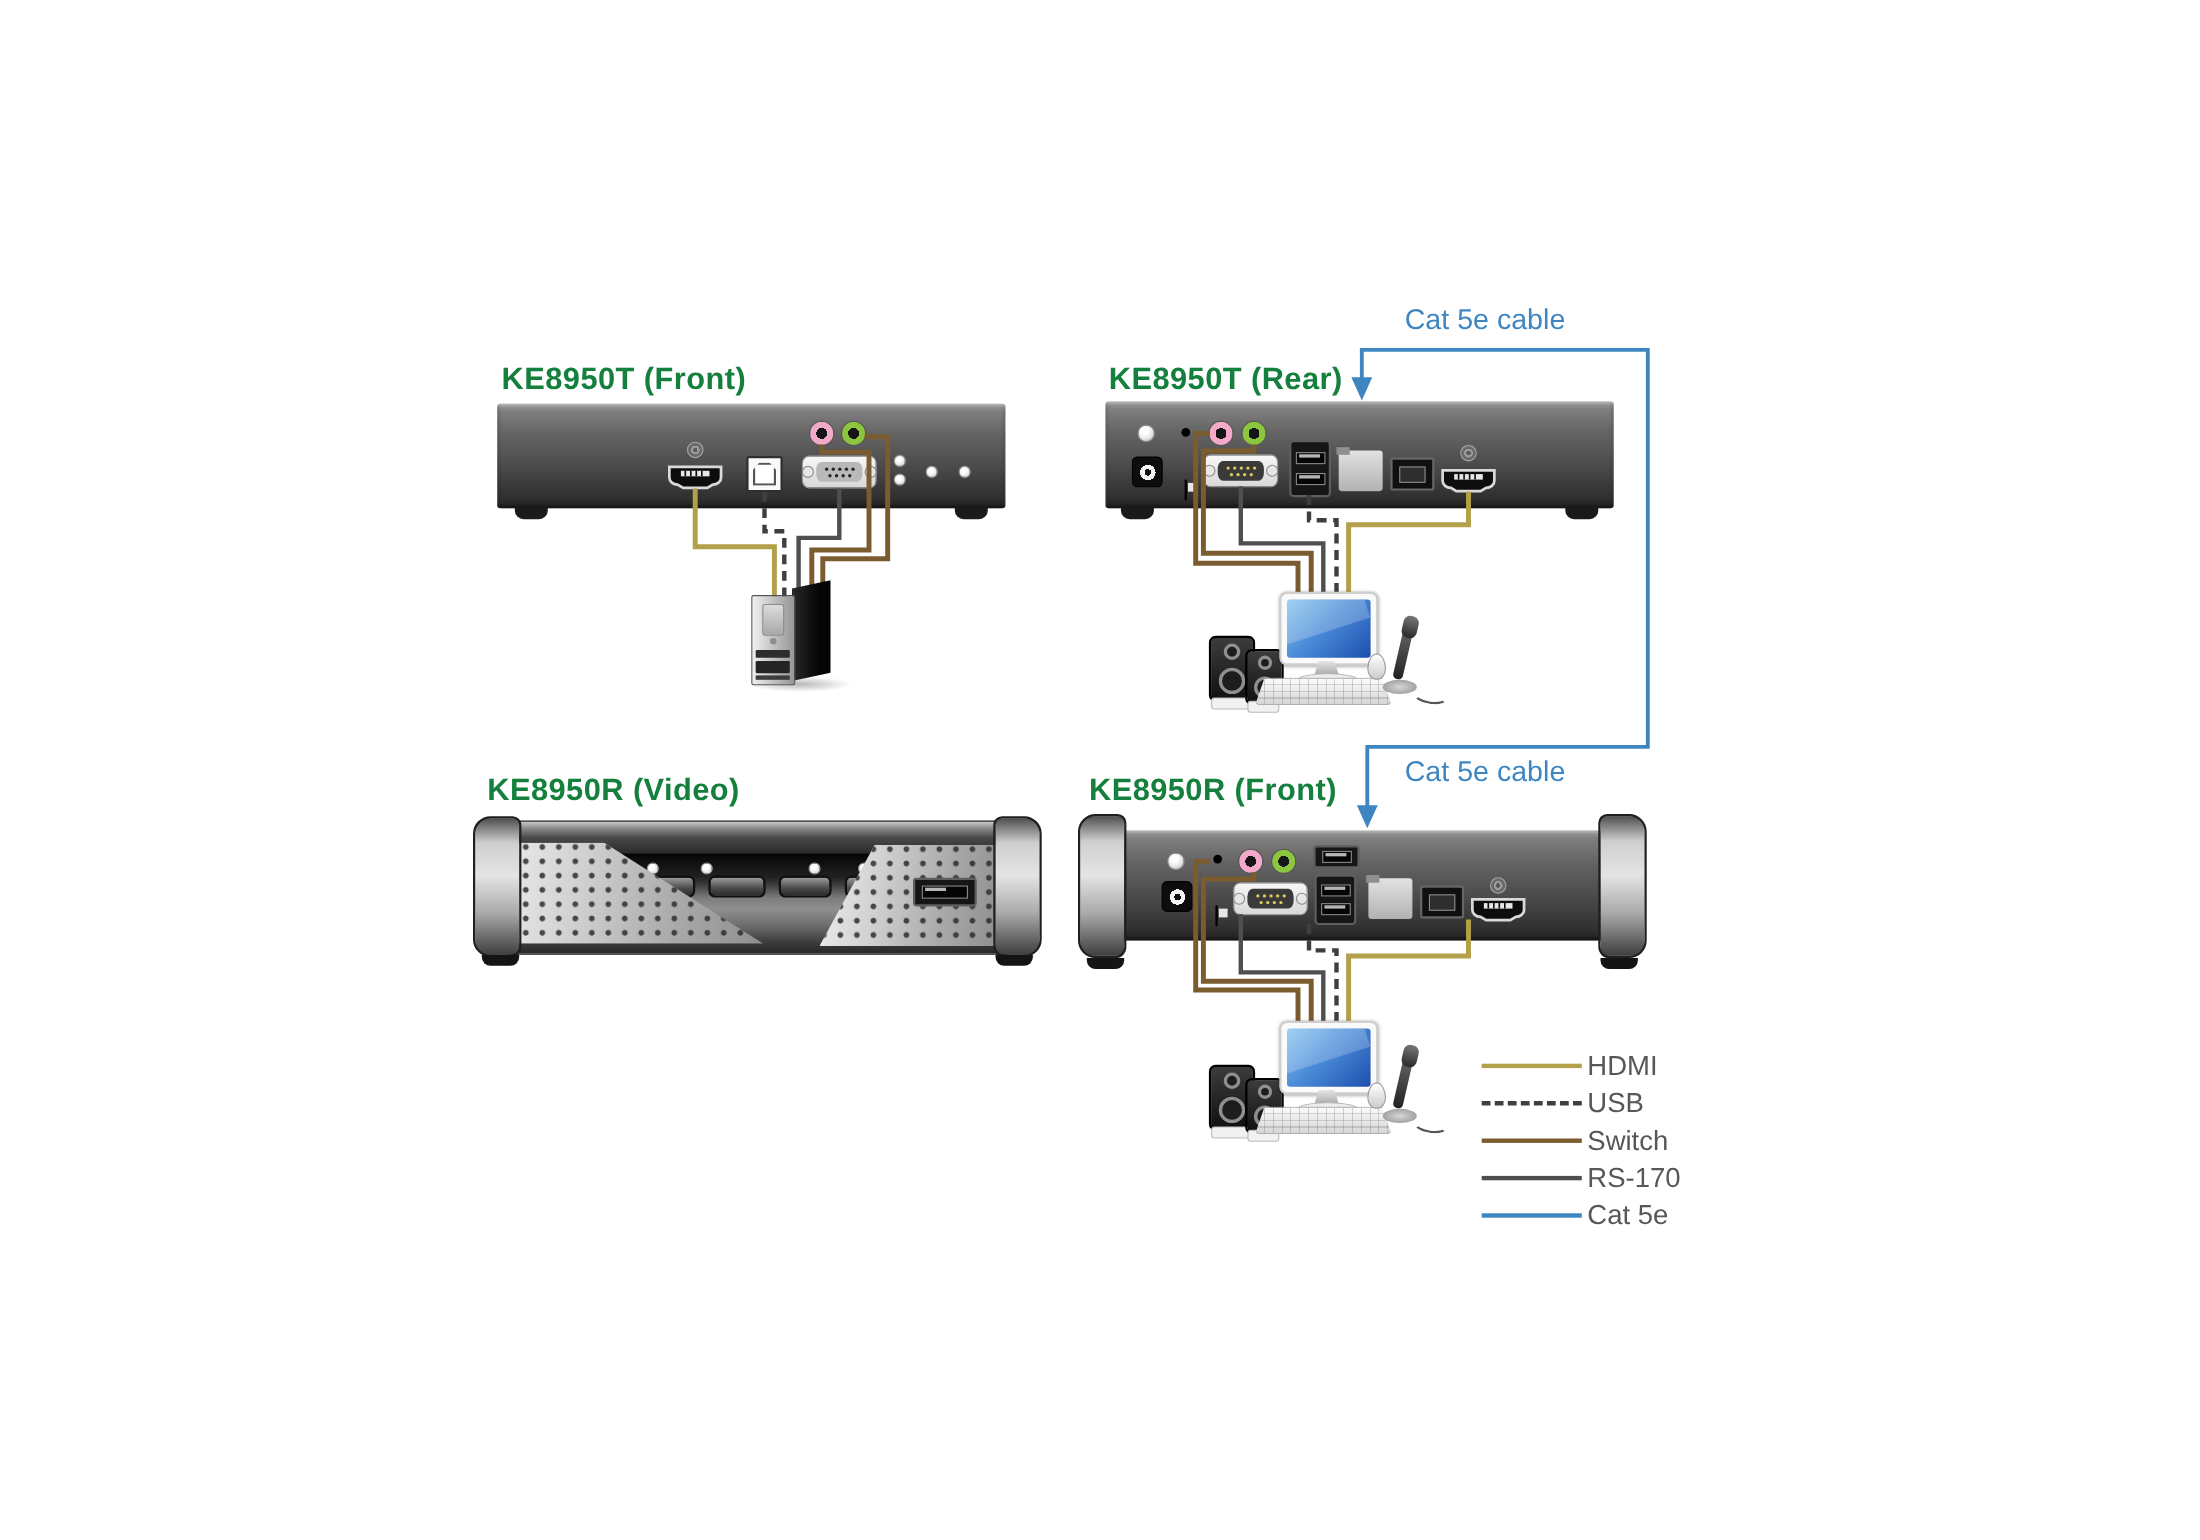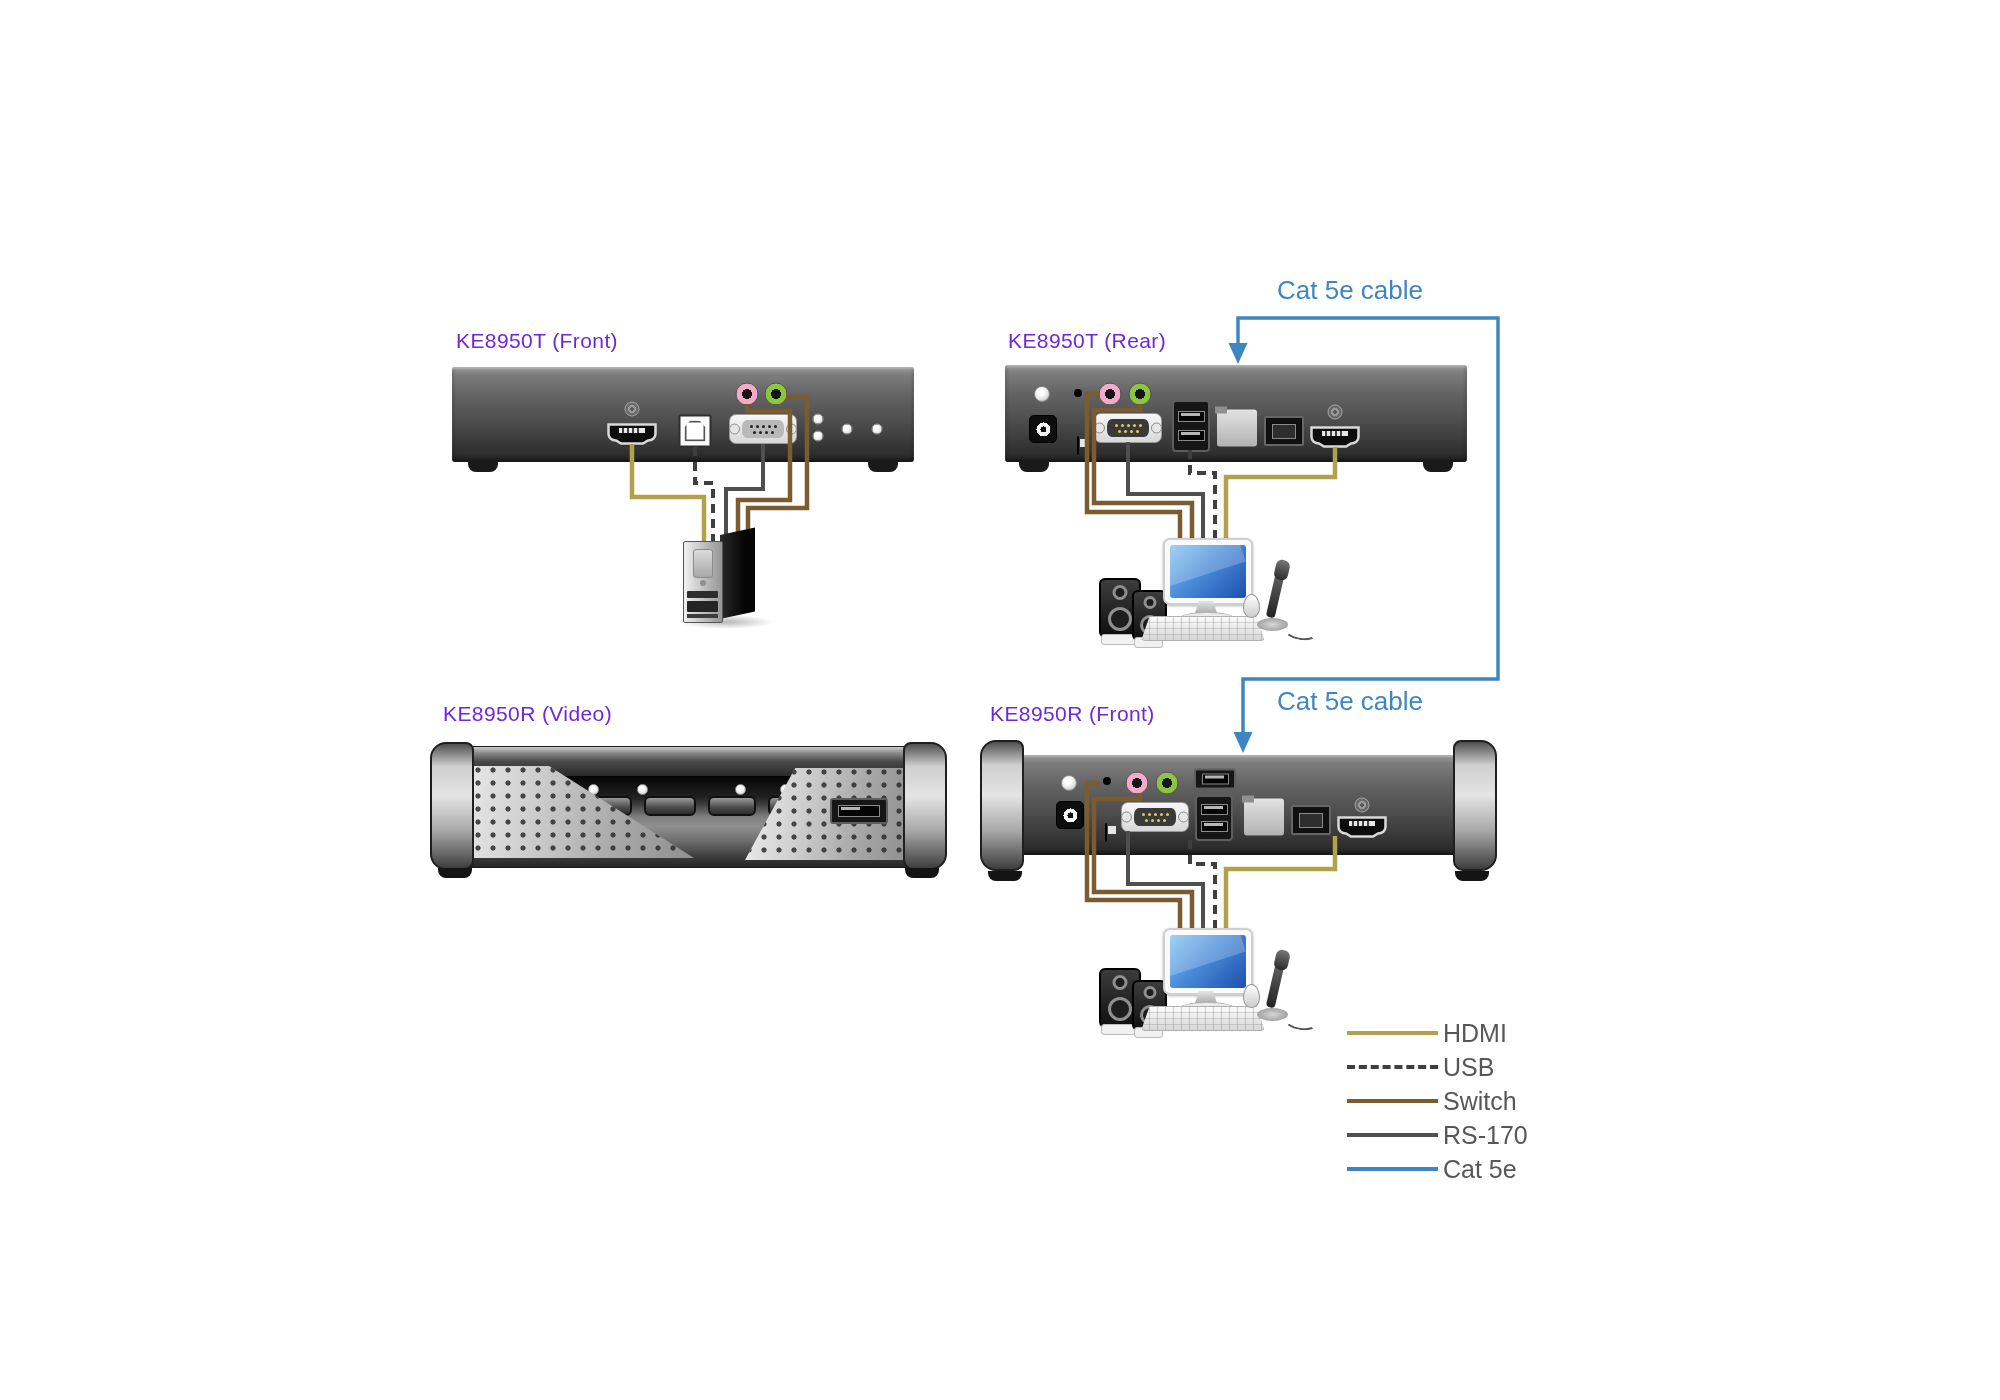--- a/index.html
+++ b/index.html
@@ -6,7 +6,7 @@
   #canvas{position:relative;width:2000px;height:1400px;background:#ffffff;overflow:hidden;
           font-family:"Liberation Sans", sans-serif;}
   .abs{position:absolute;}
-  .title{position:absolute;font-size:21px;color:#6d28d9;letter-spacing:.4px;white-space:nowrap;}
+  .title{position:absolute;font-size:28px;color:#15803d;letter-spacing:.4px;white-space:nowrap;font-weight:bold;}
   .cat-label{position:absolute;font-size:26px;color:#3E86C1;white-space:nowrap;}
 
   

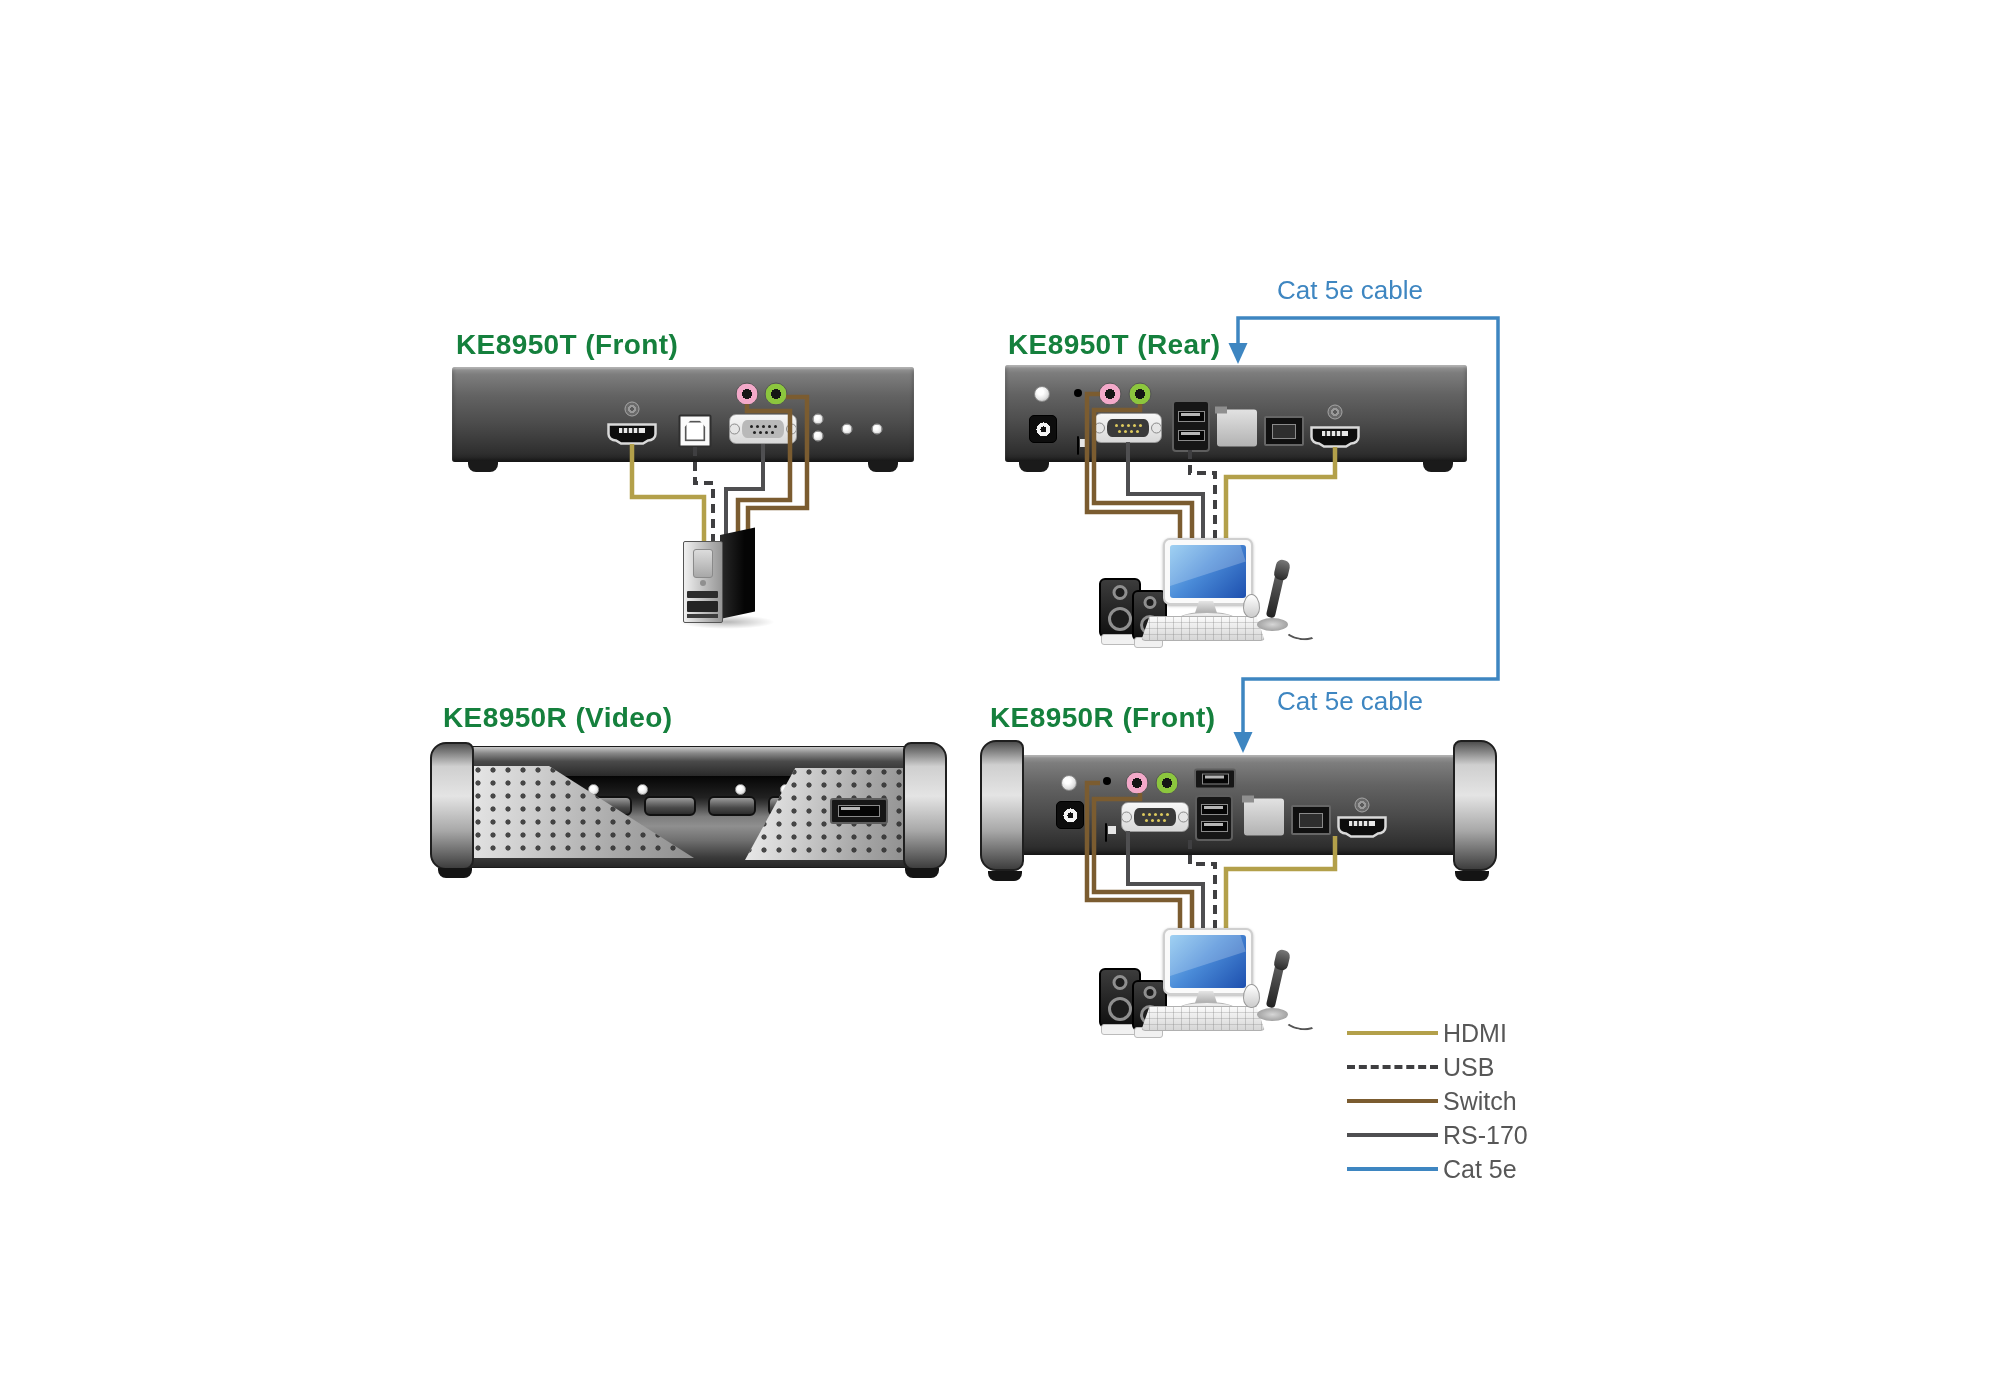--- a/index.html
+++ b/index.html
@@ -135,7 +135,7 @@
     justify-content:center;font-size:19px;line-height:1.35;color:#565656;z-index:6;}
 
   
-  .legend{position:absolute;left:1347px;top:1016px;z-index:3;}
+  .legend{position:absolute;left:1347px;top:952px;z-index:3;}
   .legend-row{display:flex;align-items:center;height:34px;}
   .legend-line{width:91px;height:0;margin-right:5px;}
   .ll-hdmi{border-top:4.5px solid #B3A04A;}

